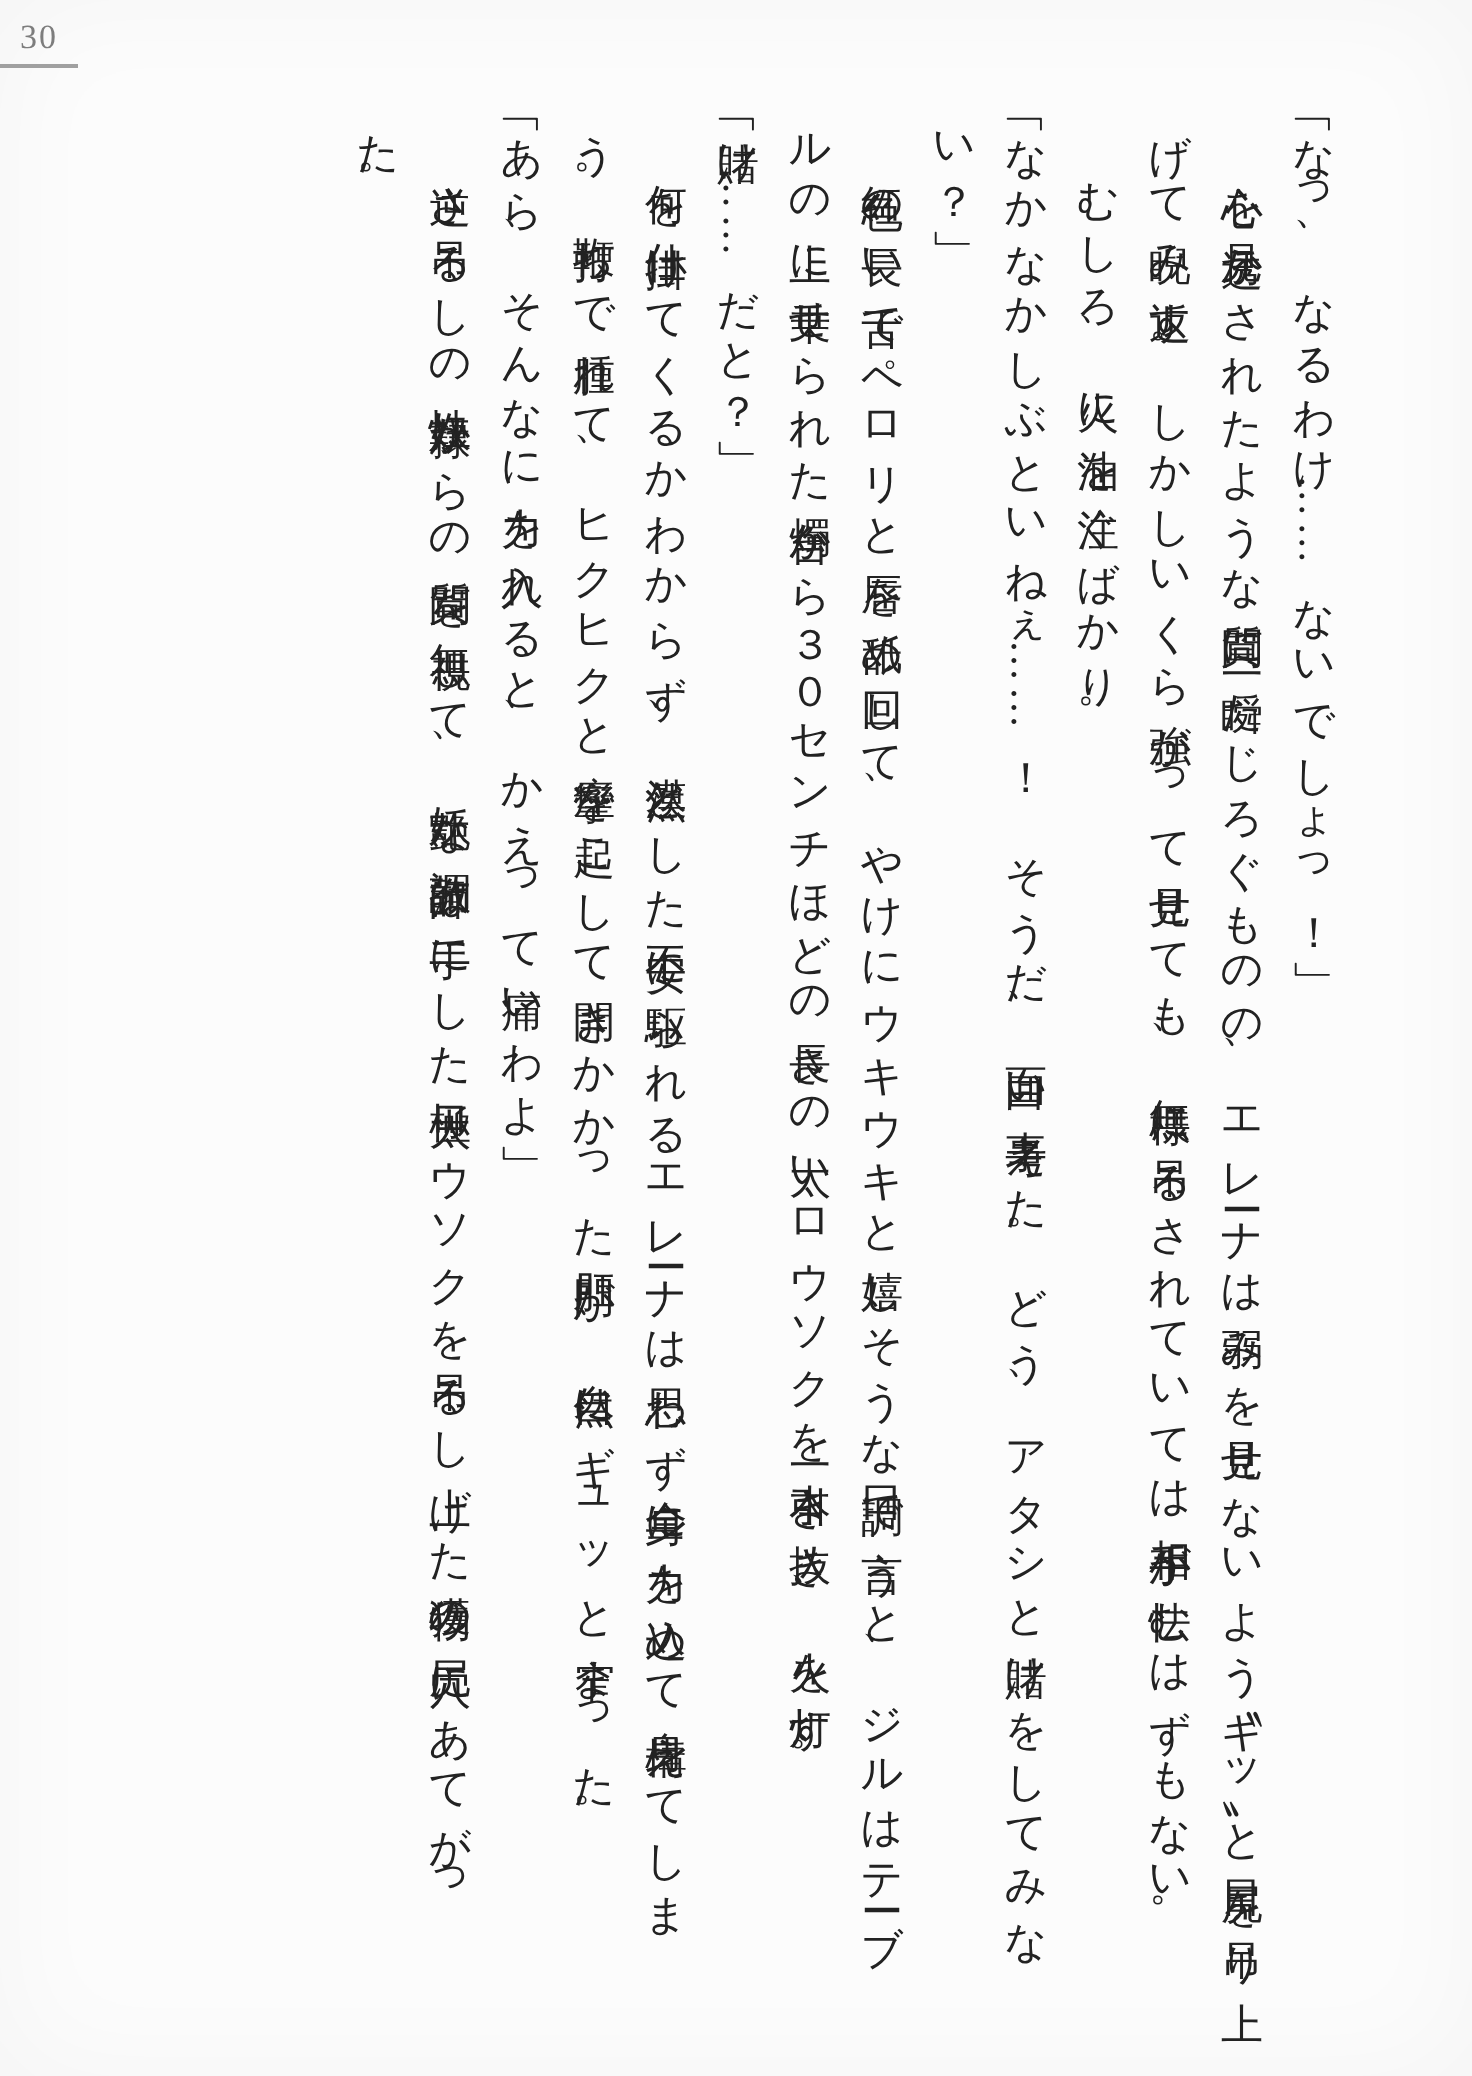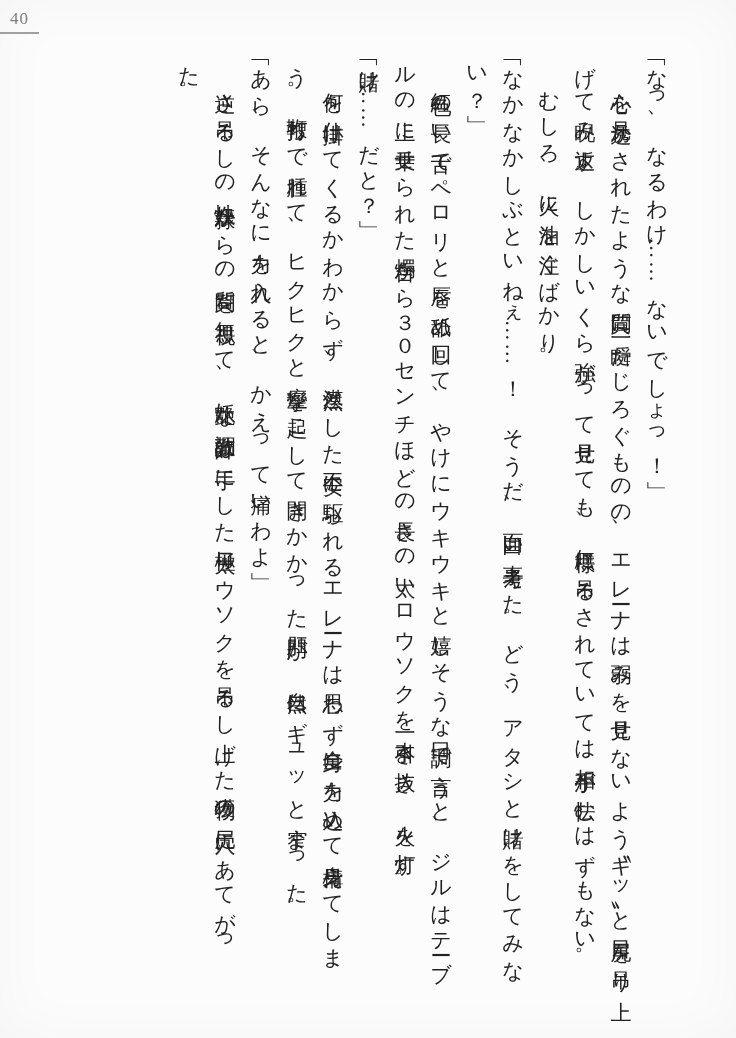--- a/index.html
+++ b/index.html
@@ -56,7 +56,7 @@
 
 <div class="page">
 
-  <div class="folio">40</div>
+  <div class="folio">30</div>
 
   <div class="text-area">
     <p>「なっ、なるわけ……ないでしょっ！」</p>

